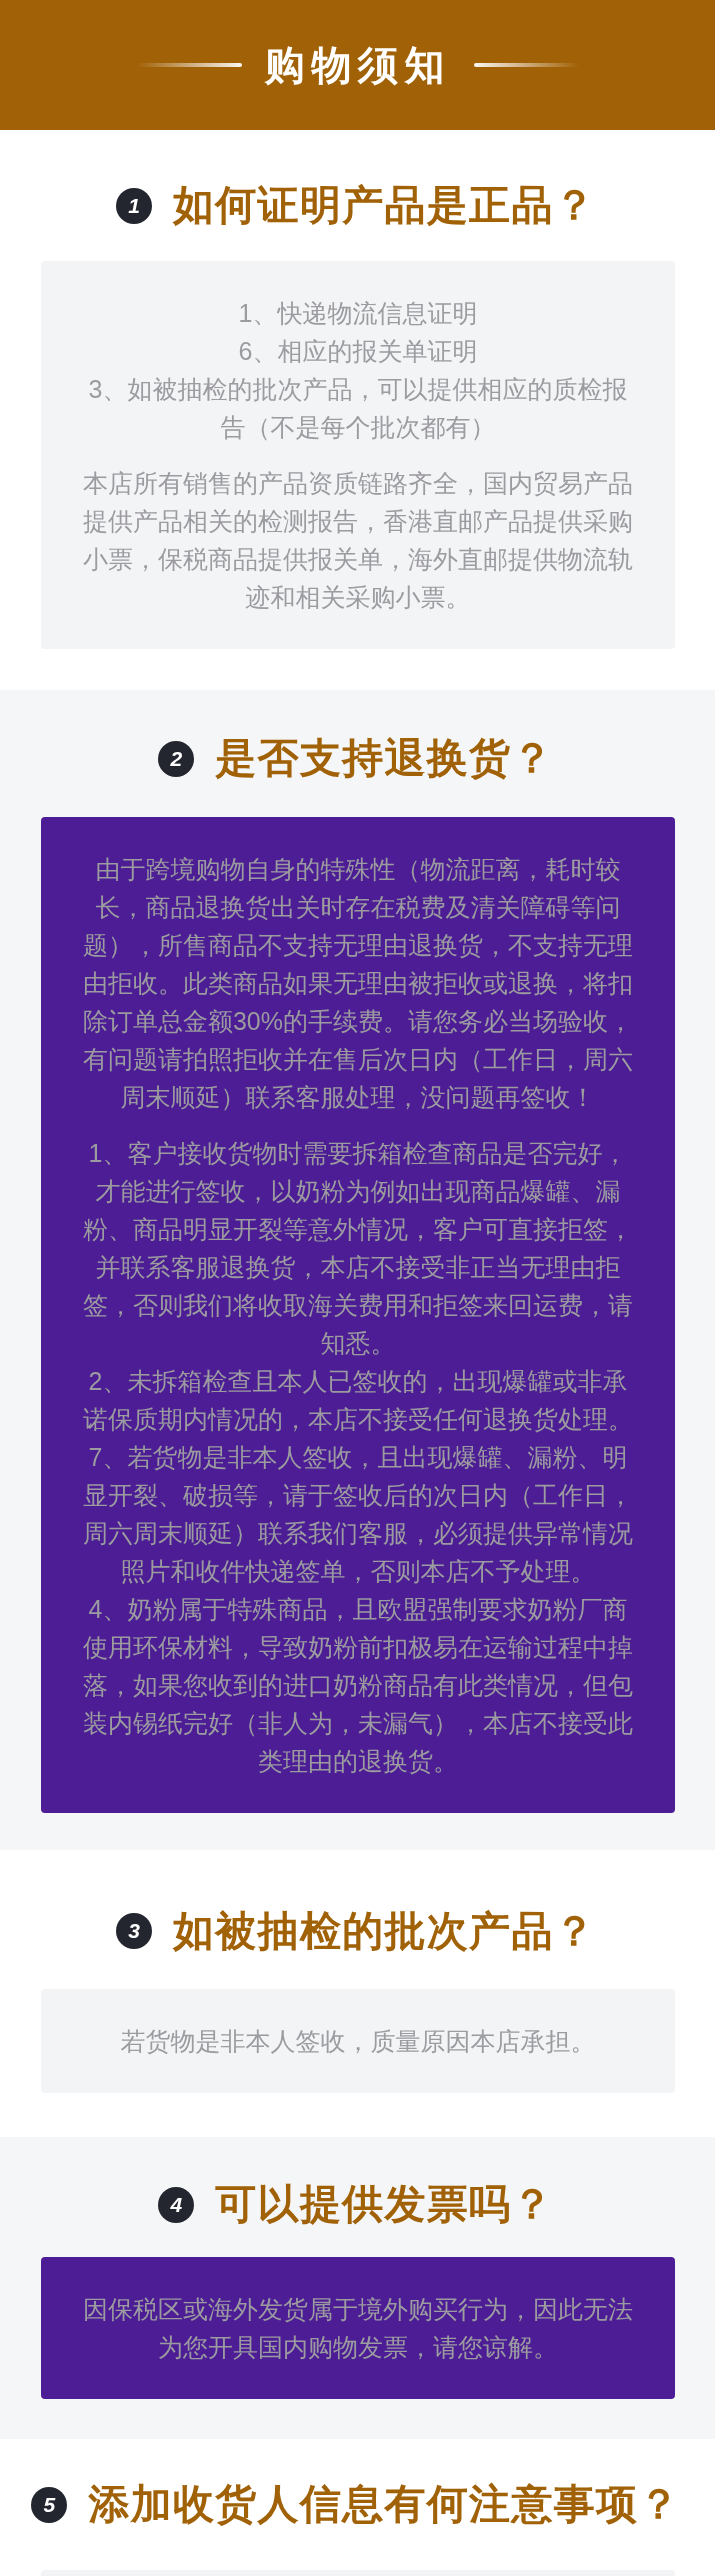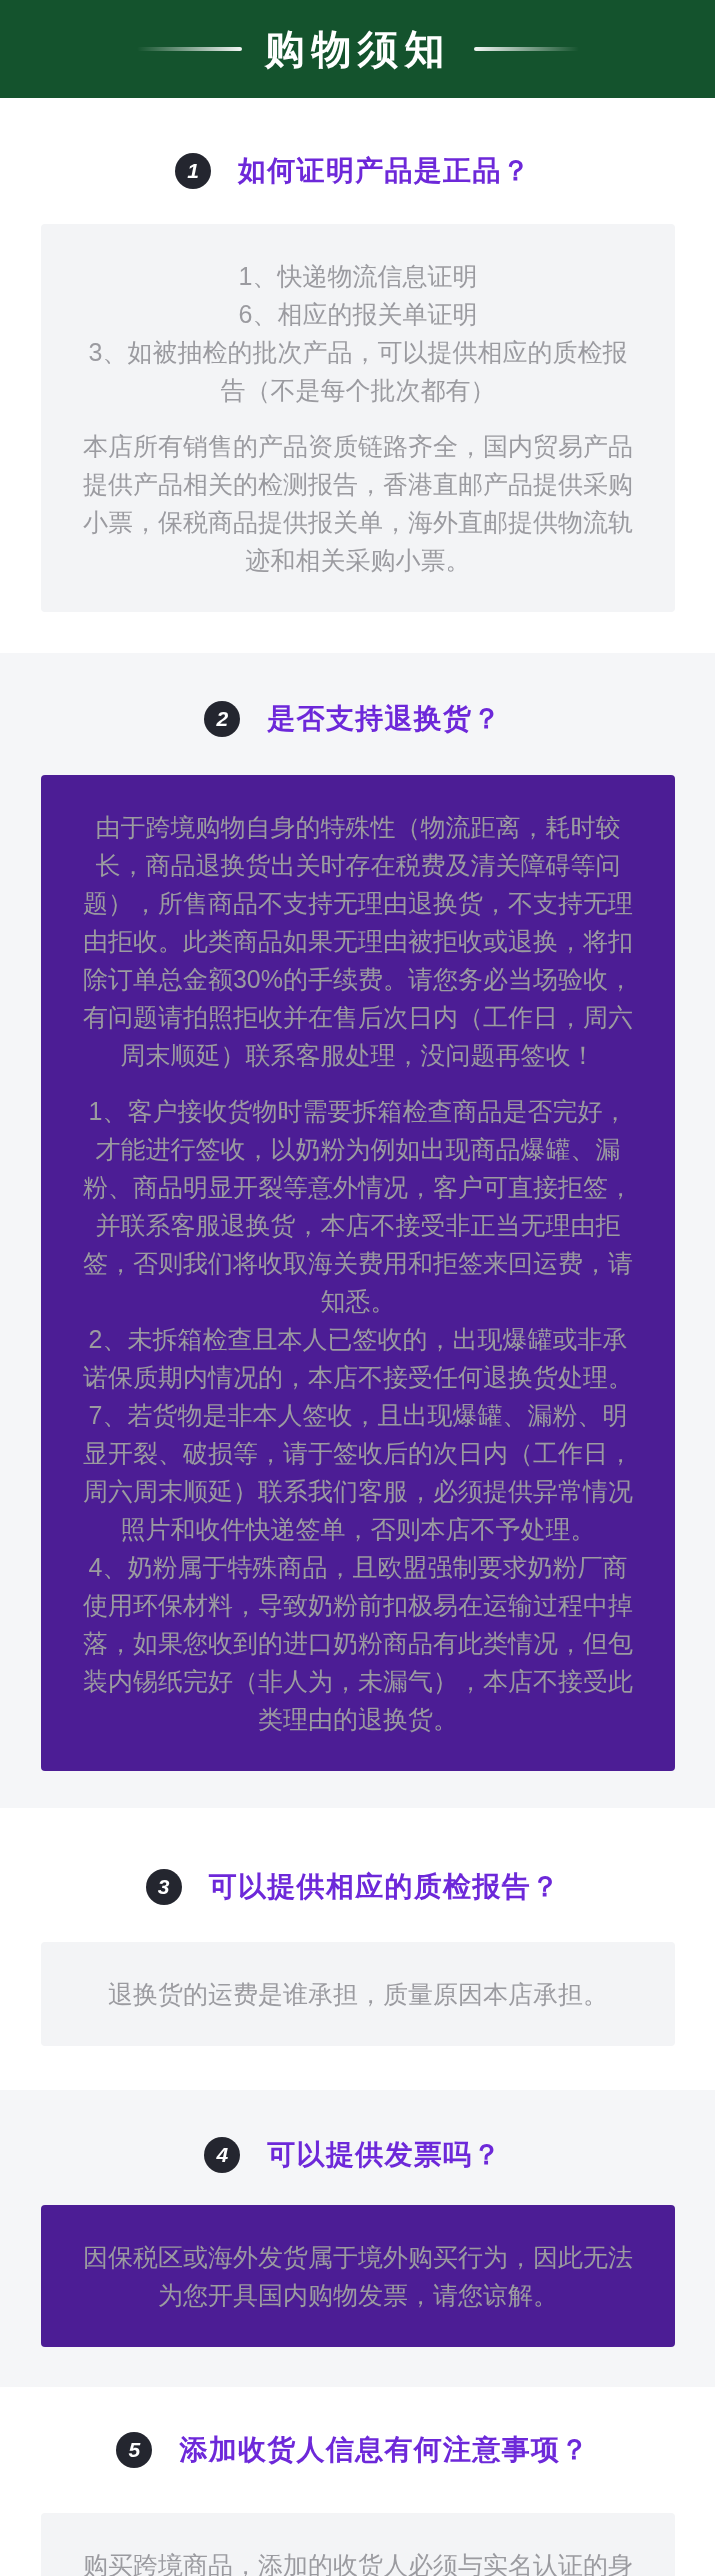--- a/index.html
+++ b/index.html
@@ -9,7 +9,7 @@
   }
   
   .hdr{
-    height:98px;background:#14532d;
+    height:130px;background:#a16207;
     display:flex;align-items:center;justify-content:center;gap:22.5px;
   }
   .hdr-title{color:#ffffff;font-size:40px;font-weight:700;letter-spacing:6.6px;margin:0;}

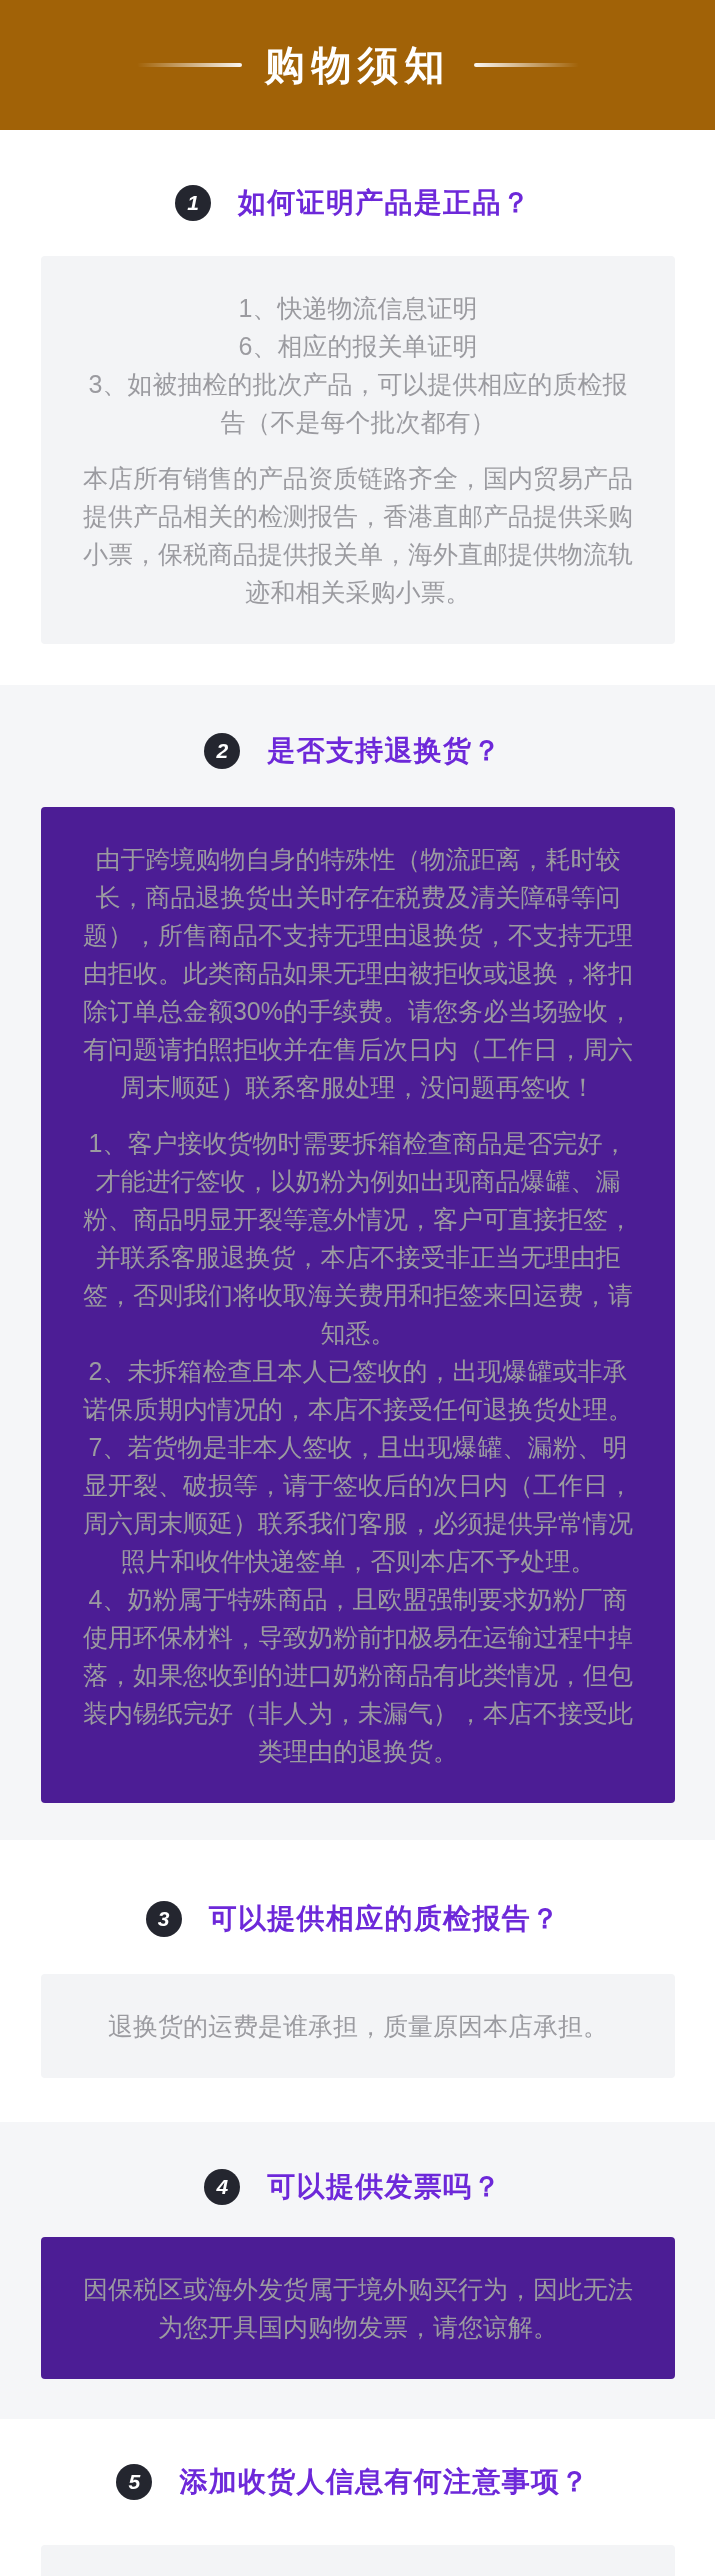--- a/index.html
+++ b/index.html
@@ -23,7 +23,7 @@
     font-size:21px;font-weight:700;font-style:italic;
     display:flex;align-items:center;justify-content:center;flex:0 0 auto;
   }
-  .sec-title{font-size:28px;font-weight:800;color:#6d28d9;margin:10px;letter-spacing:1.3px;}
+  .sec-title{font-size:41px;font-weight:800;color:#a16207;margin:4px;letter-spacing:1.3px;}
   
   .box{
     margin:0 41px;border-radius:4px;padding:33px 37px;

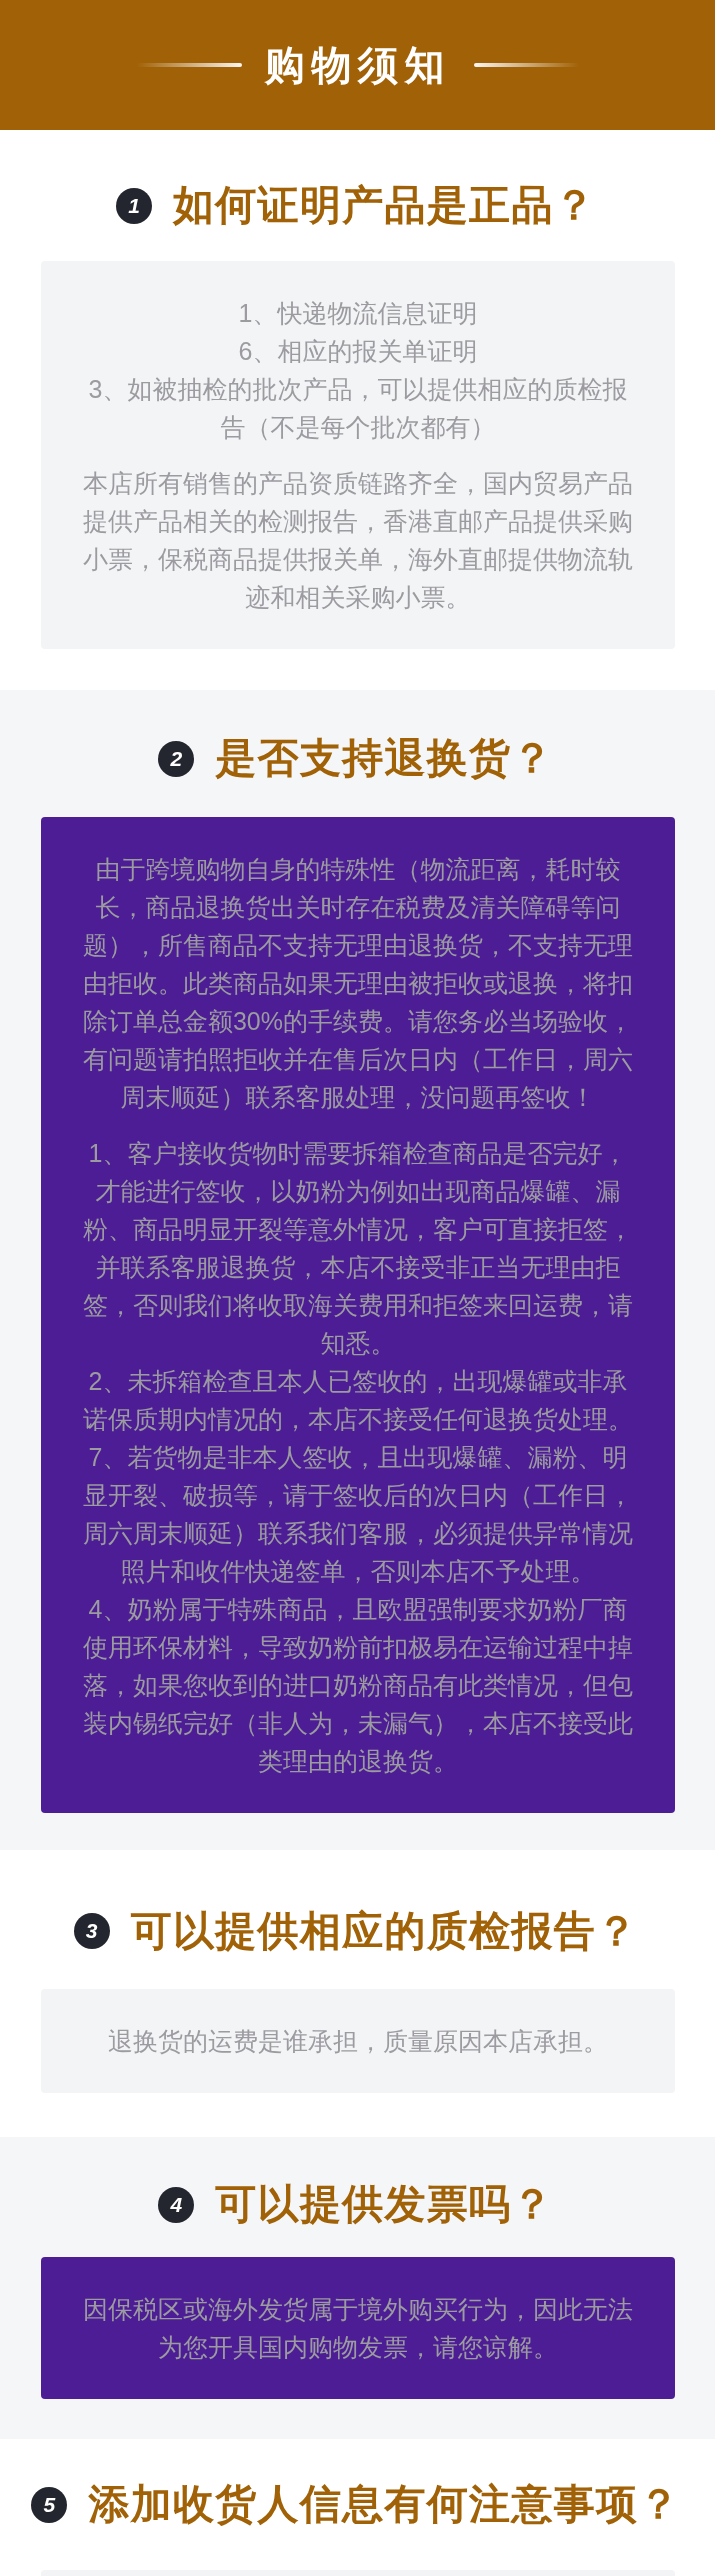--- a/index.html
+++ b/index.html
@@ -86,7 +86,7 @@
   <section class="s3">
     <div class="sec-head">
       <span class="badge">3</span>
-      <h2 class="sec-title">可以提供相应的质检报告？</h2>
+      <h2 class="sec-title">如被抽检的批次产品？</h2>
     </div>
     <div class="box box-gray">
       <p>退换货的运费是谁承担，质量原因本店承担。</p>

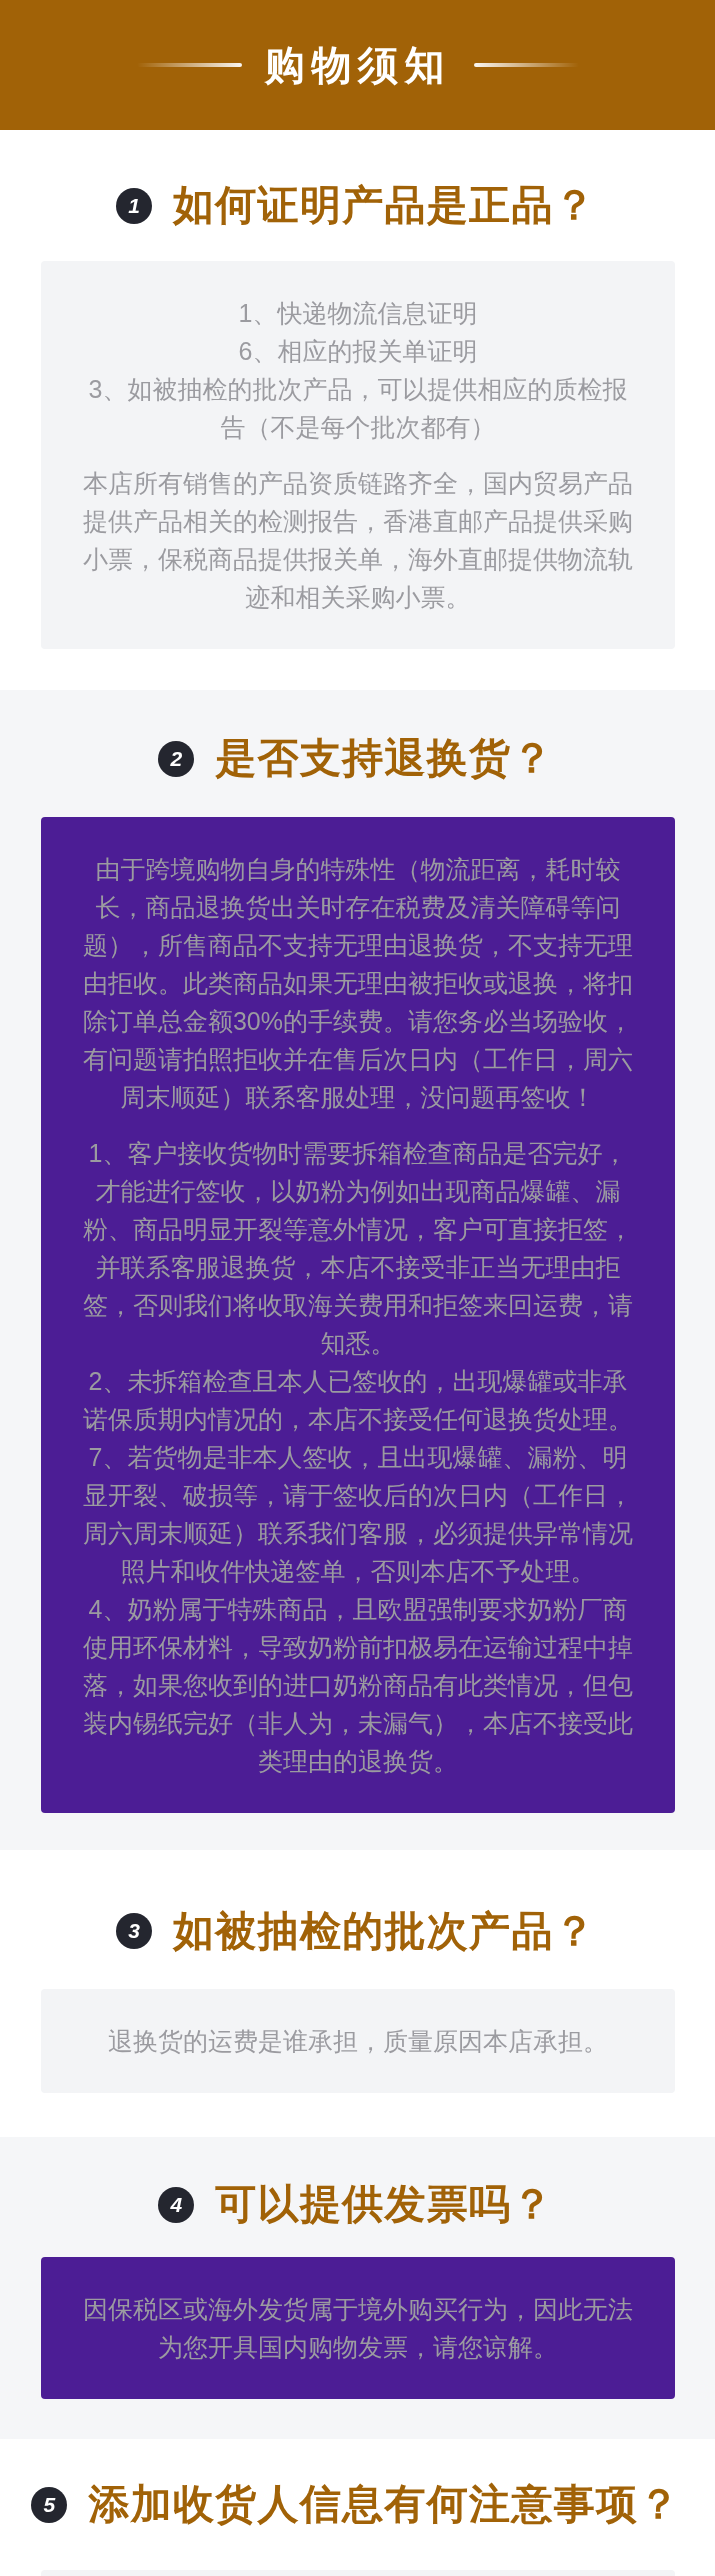--- a/index.html
+++ b/index.html
@@ -89,7 +89,7 @@
       <h2 class="sec-title">如被抽检的批次产品？</h2>
     </div>
     <div class="box box-gray">
-      <p>退换货的运费是谁承担，质量原因本店承担。</p>
+      <p>若货物是非本人签收，质量原因本店承担。</p>
     </div>
   </section>
 

